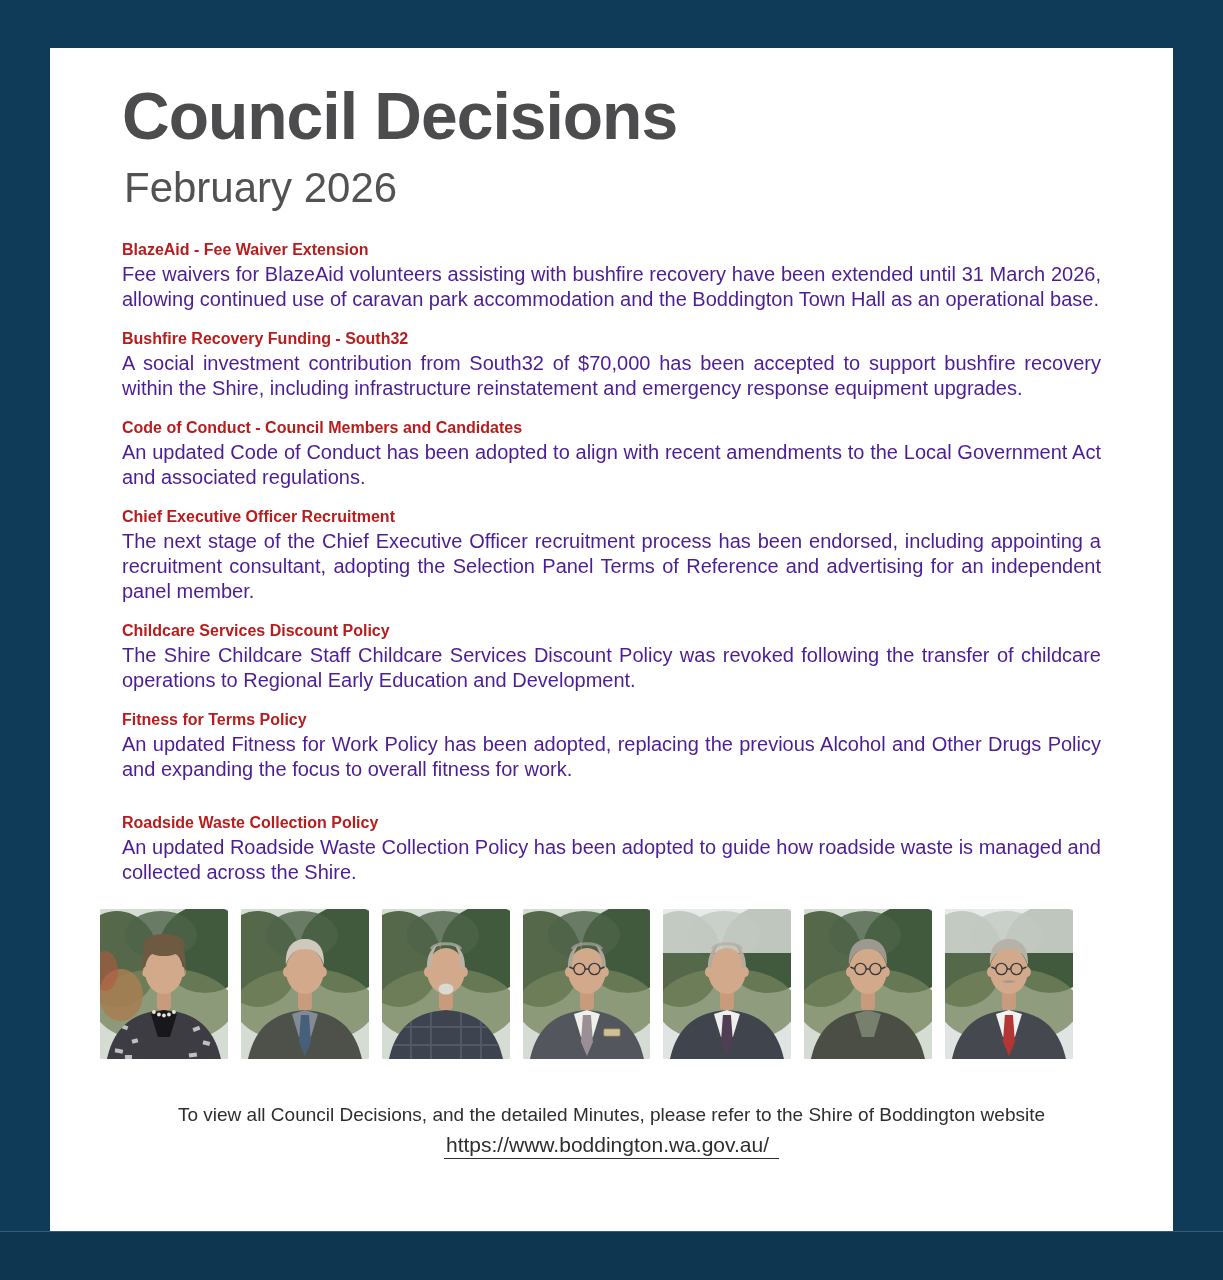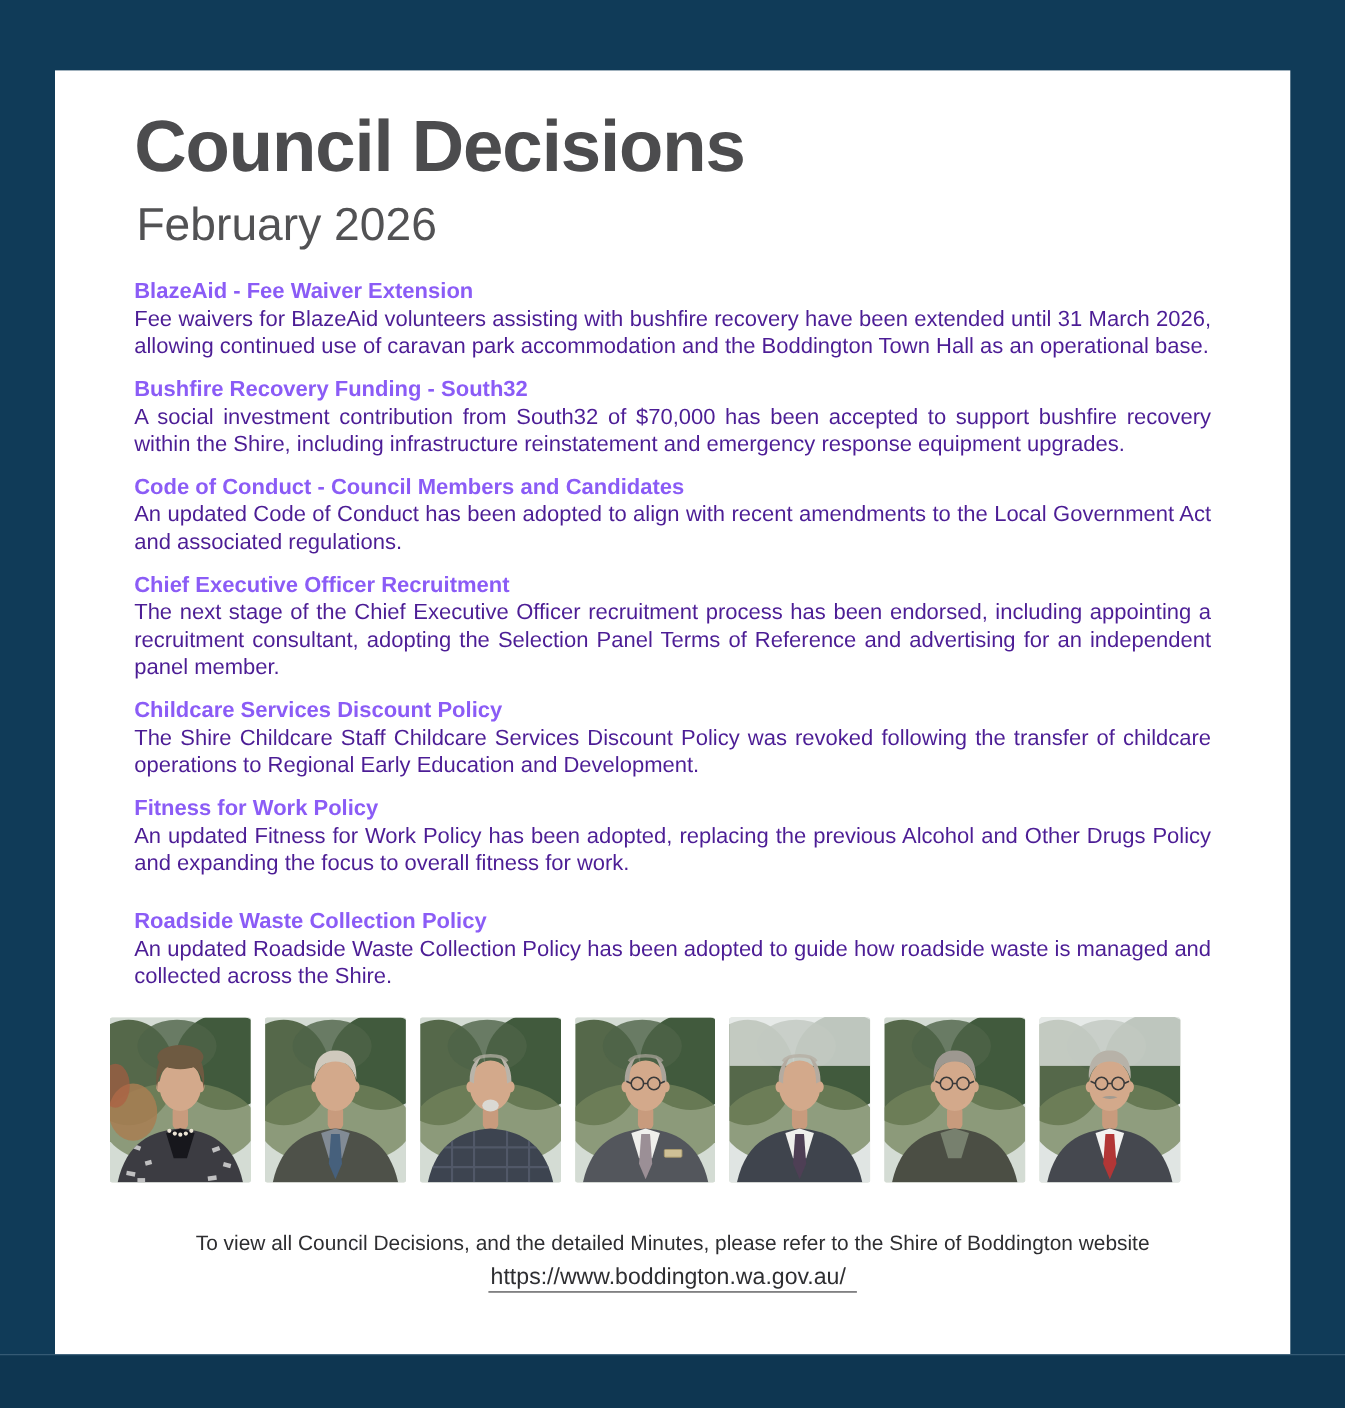--- a/index.html
+++ b/index.html
@@ -11,7 +11,7 @@
   }
   .poster{position:absolute;inset:0;}
   .card{
-    position:absolute;left:50px;top:64px;
+    position:absolute;left:50px;top:48px;
     width:1123px;height:1184px;
     background:#ffffff;
     box-sizing:border-box;

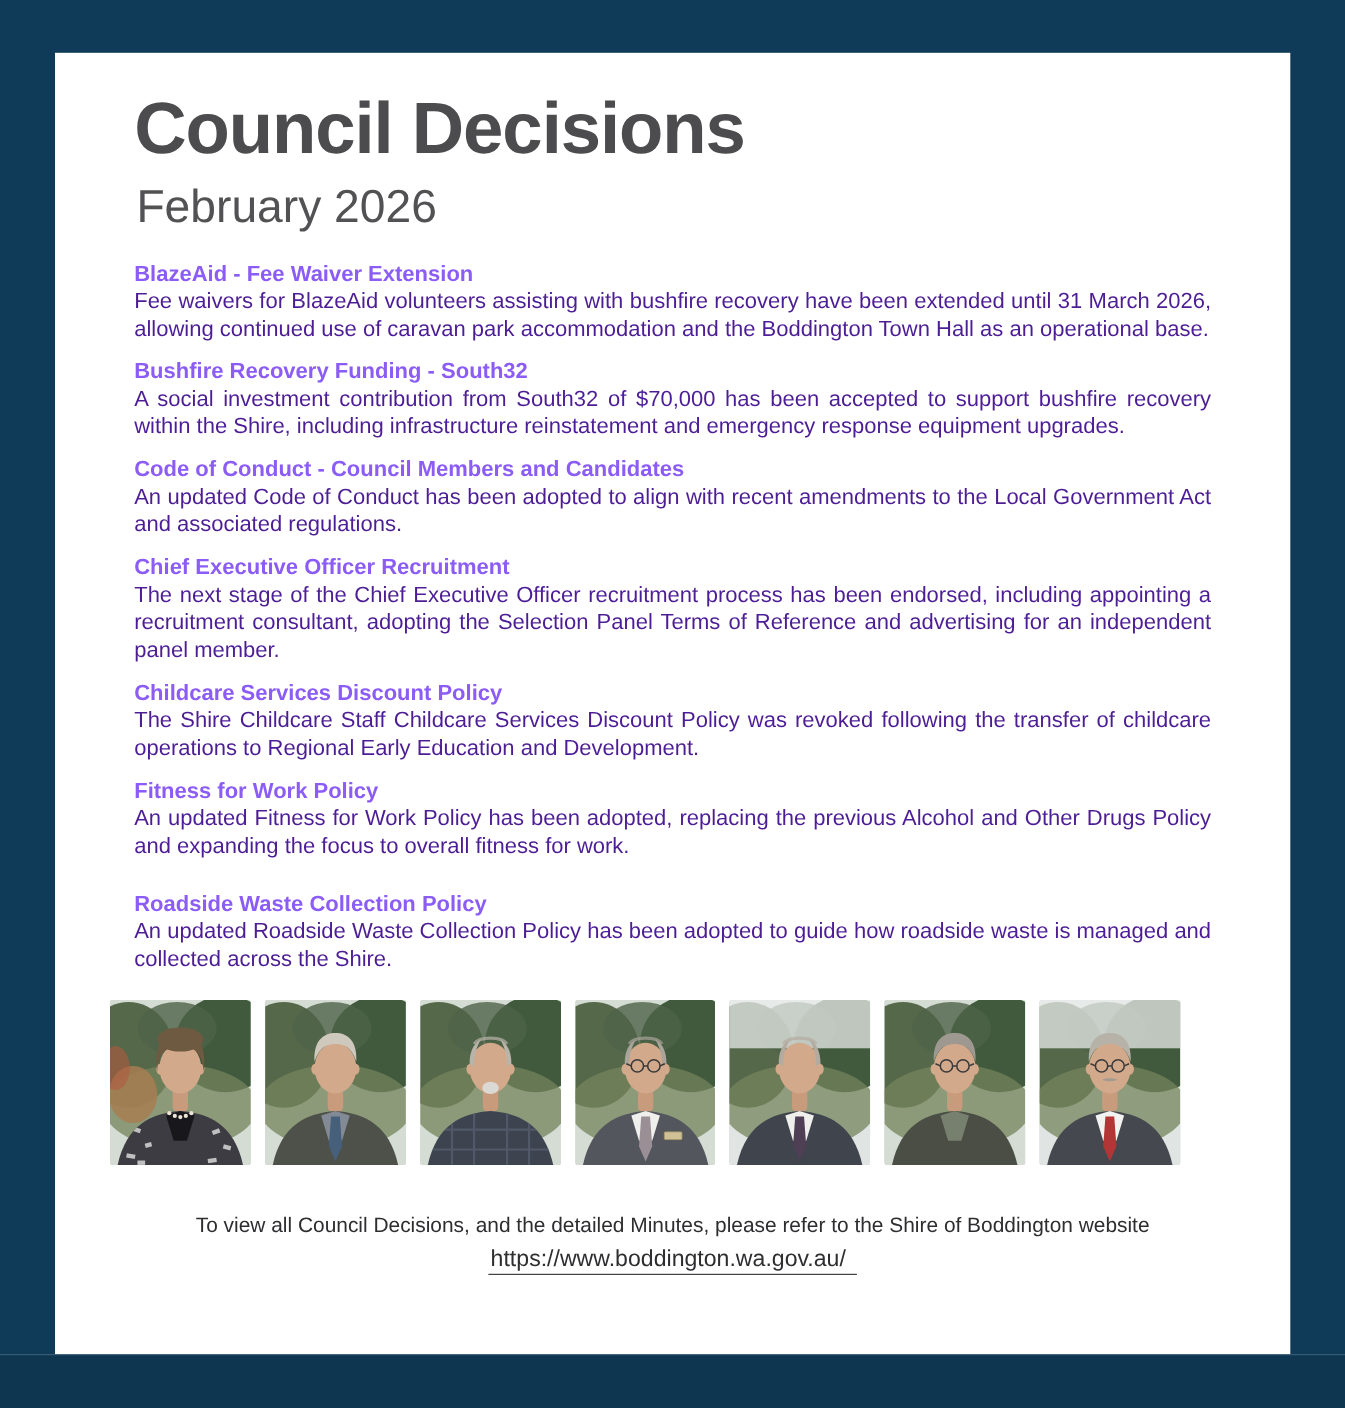--- a/index.html
+++ b/index.html
@@ -37,10 +37,10 @@
   .decision.extra-space{margin-top:28px;}
   .decision h3{
     margin:0;
-    font-size:20px;
+    font-size:16px;
     font-weight:700;
     line-height:25px;
-    color:#8b5cf6;
+    color:#b91c1c;
   }
   .decision p{
     margin:0;

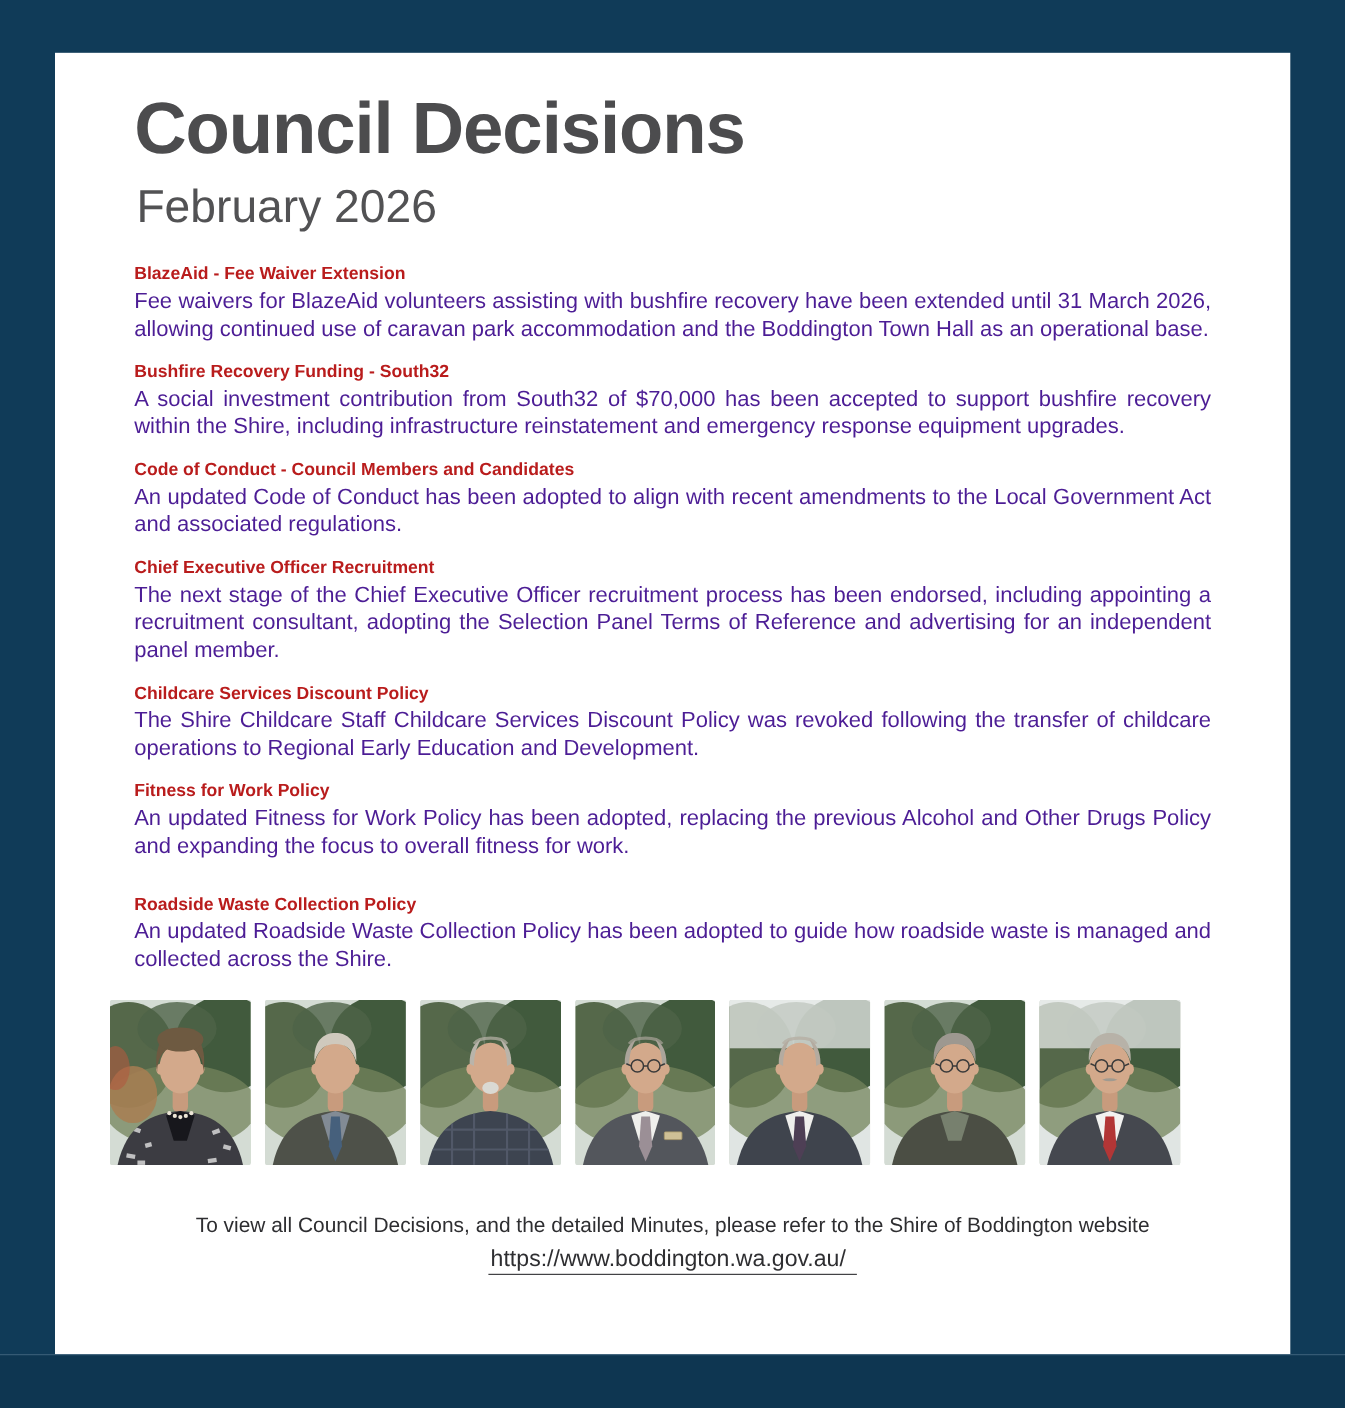--- a/index.html
+++ b/index.html
@@ -120,7 +120,7 @@
             <p>The Shire Childcare Staff Childcare Services Discount Policy was revoked following the transfer of childcare operations to Regional Early Education and Development.</p>
           </section>
           <section class="decision">
-            <h3>Fitness for Work Policy</h3>
+            <h3>Fitness for Terms Policy</h3>
             <p>An updated Fitness for Work Policy has been adopted, replacing the previous Alcohol and Other Drugs Policy and expanding the focus to overall fitness for work.</p>
           </section>
           <section class="decision extra-space">

